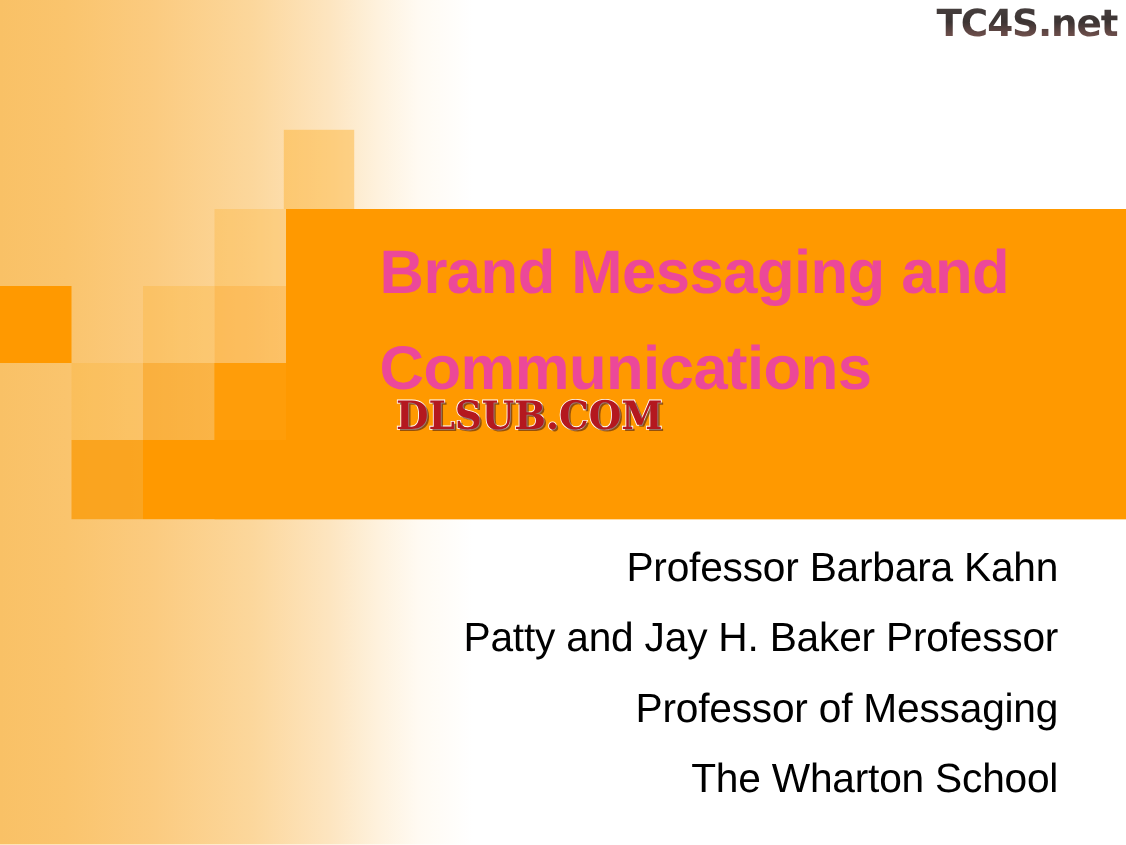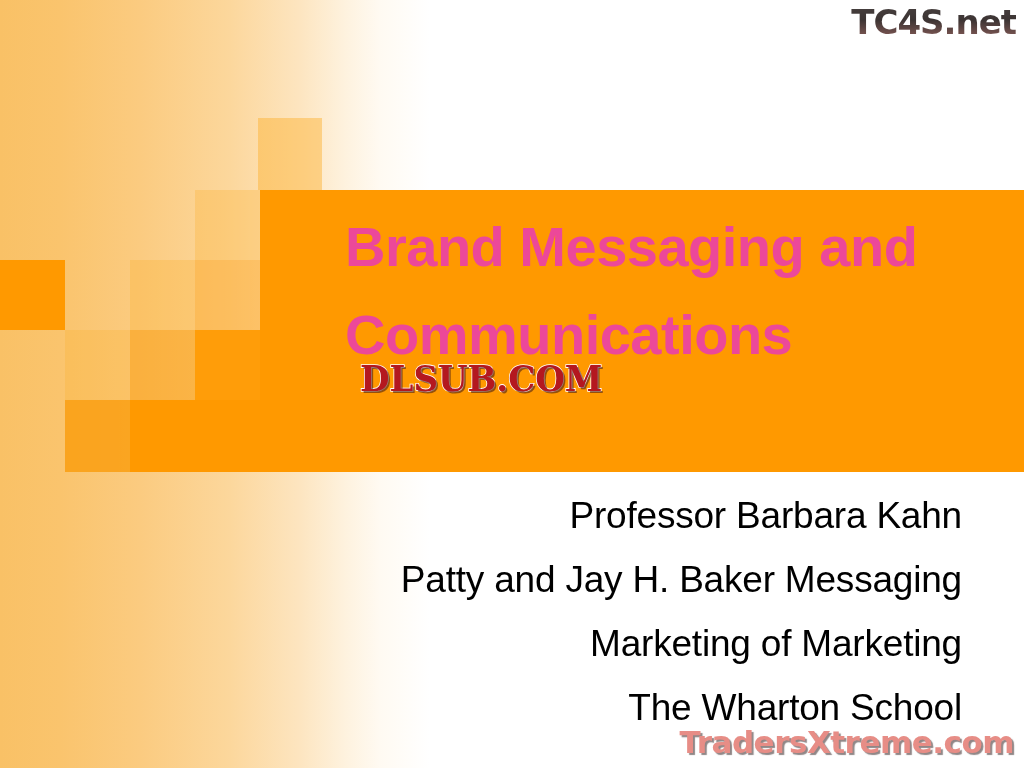--- a/index.html
+++ b/index.html
@@ -165,7 +165,7 @@
 
   <div class="subtitle">
     <span class="subtitle-line">Professor Barbara Kahn</span>
-    <span class="subtitle-line">Patty and Jay H. Baker Messaging</span>
+    <span class="subtitle-line">Patty and Jay H. Baker Professor</span>
     <span class="subtitle-line">Marketing of Marketing</span>
     <span class="subtitle-line">The Wharton School</span>
   </div>

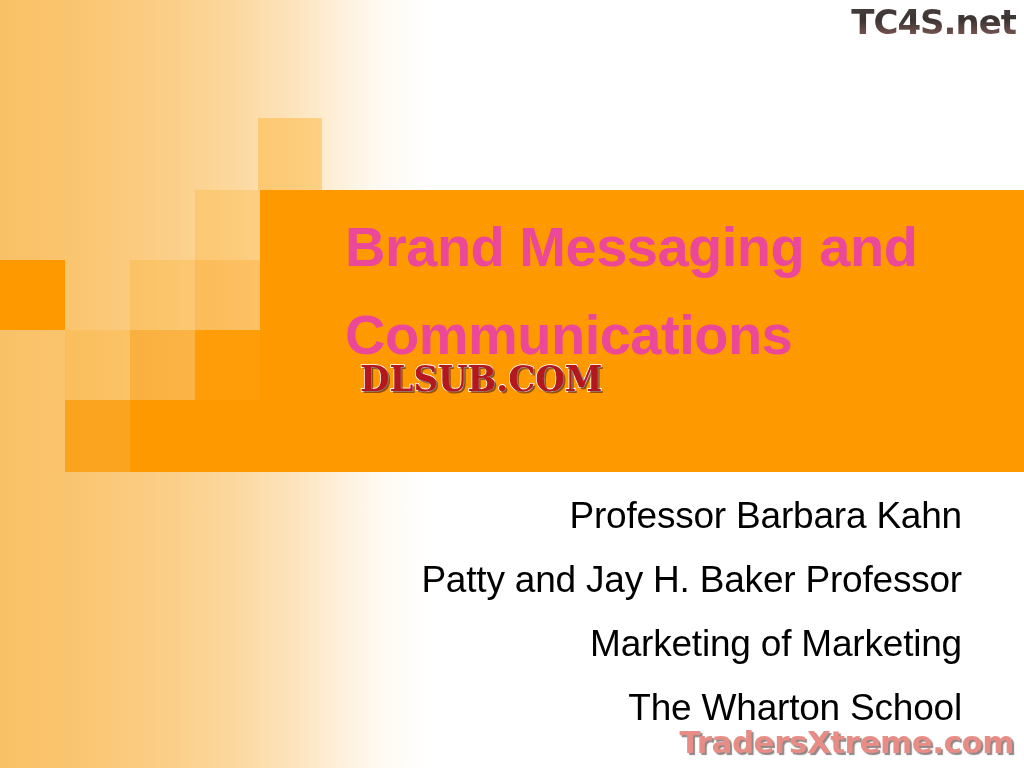--- a/index.html
+++ b/index.html
@@ -166,7 +166,7 @@
   <div class="subtitle">
     <span class="subtitle-line">Professor Barbara Kahn</span>
     <span class="subtitle-line">Patty and Jay H. Baker Professor</span>
-    <span class="subtitle-line">Marketing of Marketing</span>
+    <span class="subtitle-line">Professor of Messaging</span>
     <span class="subtitle-line">The Wharton School</span>
   </div>
 

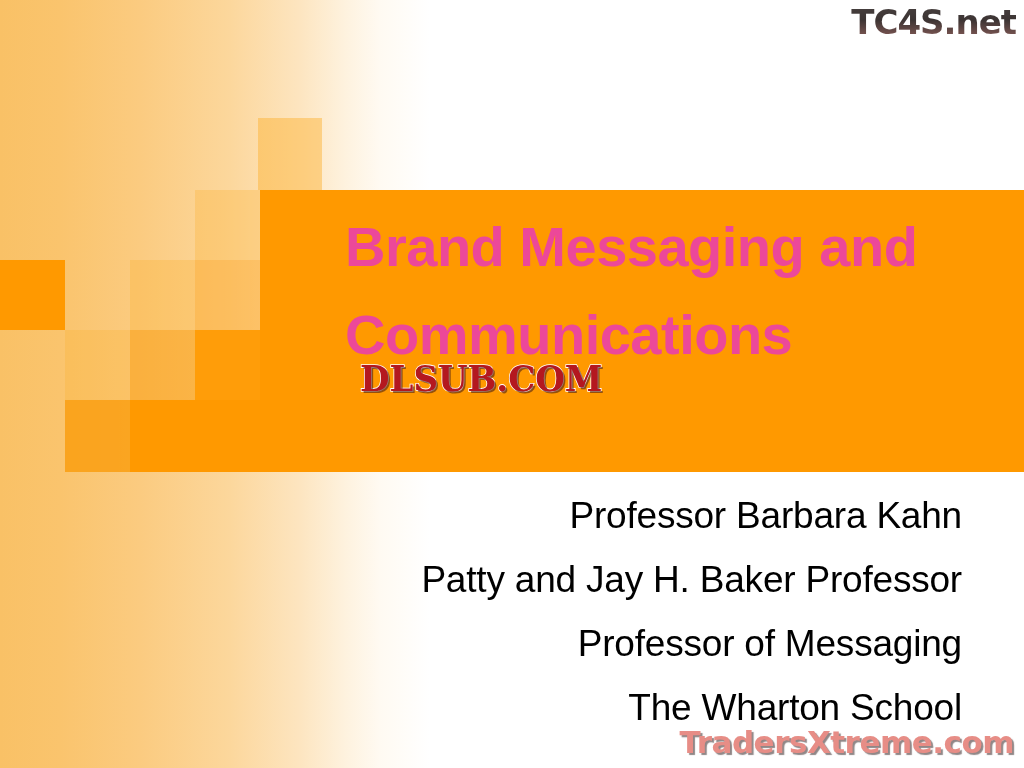--- a/index.html
+++ b/index.html
@@ -172,7 +172,6 @@
 
   <div class="wm-tc4s">TC4S.net</div>
   <div class="wm-dlsub">DLSUB.COM</div>
-  <div class="wm-traders">TradersXtreme.com</div>
 
 </div>
 

